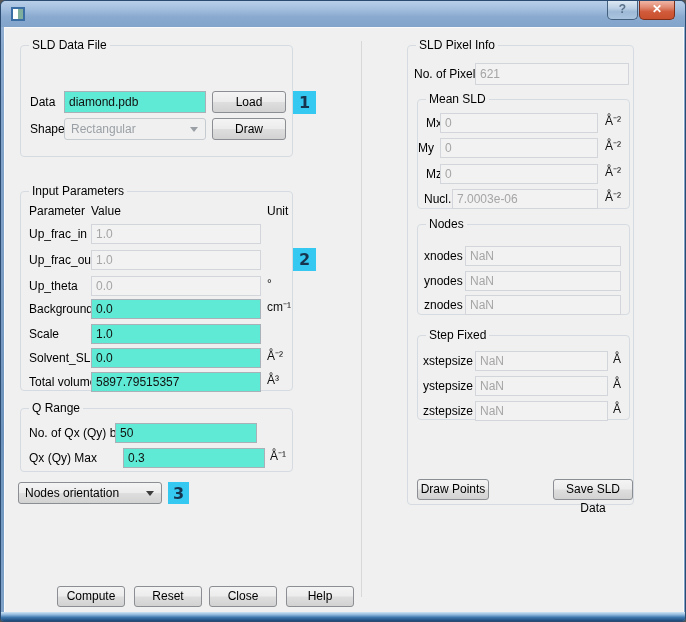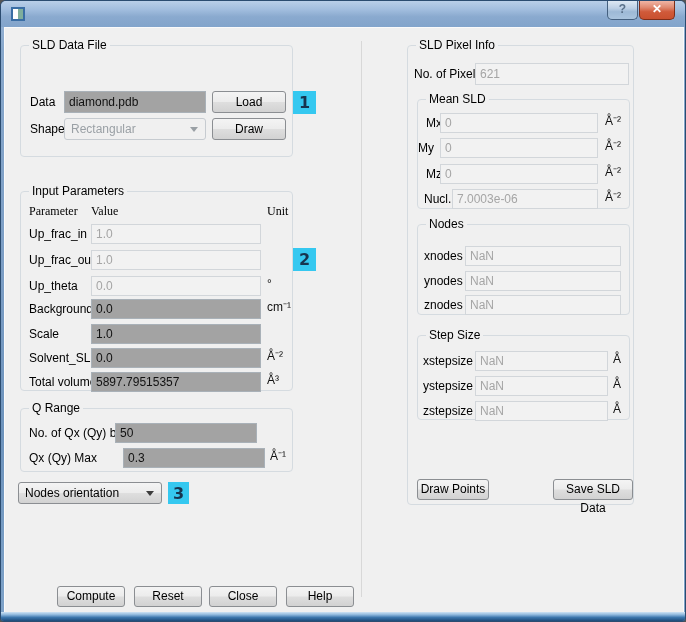--- a/index.html
+++ b/index.html
@@ -28,7 +28,7 @@
   .rlabel{position:absolute;white-space:nowrap;line-height:20px;}
   .hdr{position:absolute;white-space:nowrap;font-family:Liberation Serif, serif;}
   .unit{position:absolute;white-space:nowrap;line-height:20px;color:#111;}
-  input.fld{position:absolute;height:20px;border:1px solid #a9b1b8;background:#a3a3a3;color:#111;
+  input.fld{position:absolute;height:20px;border:1px solid #a9b1b8;background:#5eead4;color:#111;
     font:12px "Liberation Sans",sans-serif;padding:0 4px;outline:none;}
   input.tall{height:22px;}
   input.dis{background:#f2f2f2;color:#a5a5a5;border-color:#d2d6da;}

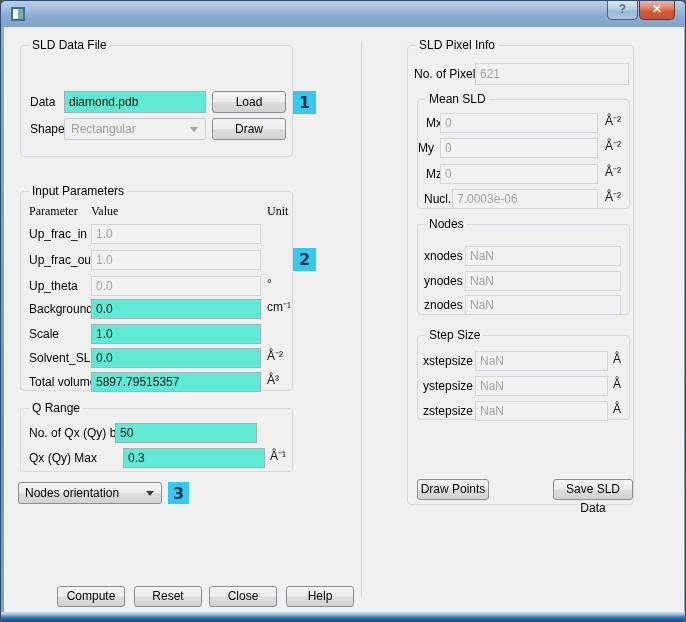--- a/index.html
+++ b/index.html
@@ -26,7 +26,7 @@
   .group{position:absolute;border:1px solid #d5dbe0;border-radius:4px;}
   .gtitle{position:absolute;top:-8px;left:8px;background:#f0f0f0;padding:0 3px;white-space:nowrap;}
   .rlabel{position:absolute;white-space:nowrap;line-height:20px;}
-  .hdr{position:absolute;white-space:nowrap;font-family:Liberation Serif, serif;}
+  .hdr{position:absolute;white-space:nowrap;}
   .unit{position:absolute;white-space:nowrap;line-height:20px;color:#111;}
   input.fld{position:absolute;height:20px;border:1px solid #a9b1b8;background:#5eead4;color:#111;
     font:12px "Liberation Sans",sans-serif;padding:0 4px;outline:none;}

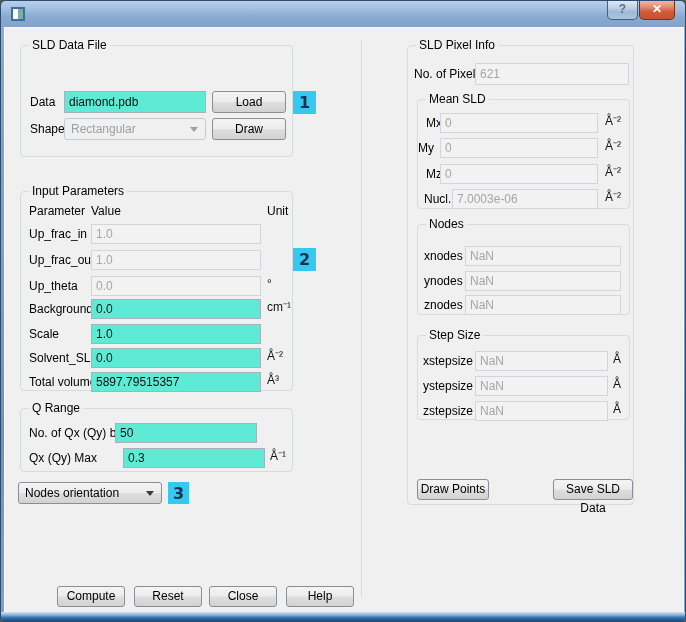--- a/index.html
+++ b/index.html
@@ -164,7 +164,7 @@
       </div>
 
       <div class="group" style="left:9px;top:289px;width:213px;height:85px">
-        <span class="gtitle">Step Size</span>
+        <span class="gtitle">Step Fixed</span>
         <span class="rlabel" style="left:5px;top:15px">xstepsize</span>
         <input class="fld dis" style="left: 57px; top: 15px; width: 133px;" readonly="" value="NaN">
         <span class="unit" style="left:195px;top:13px">Å</span>

